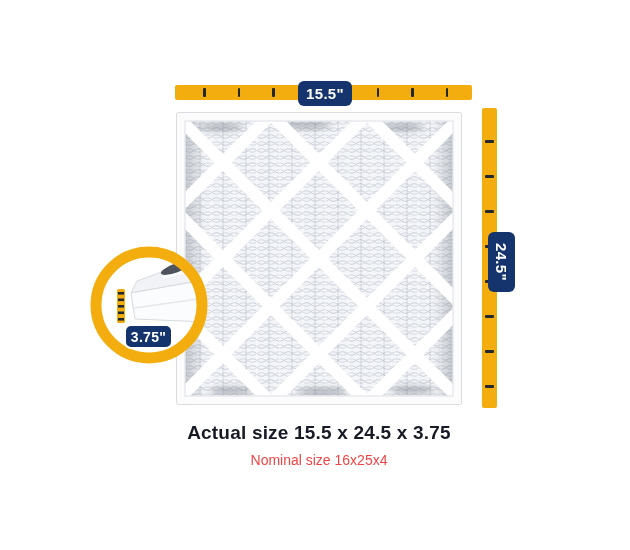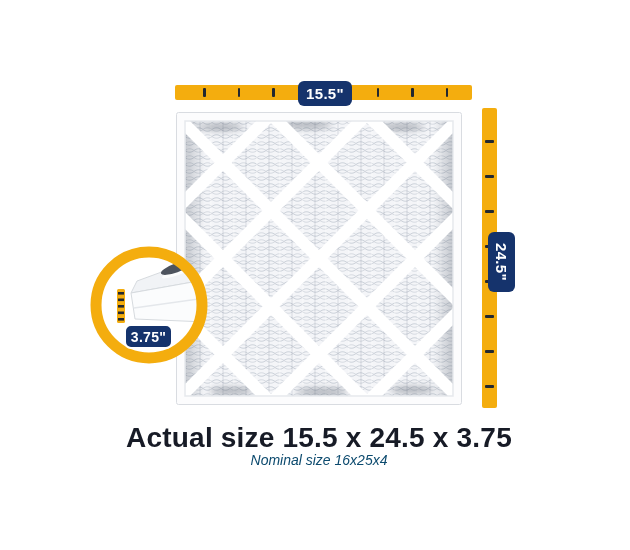--- a/index.html
+++ b/index.html
@@ -31,7 +31,7 @@
   
   .caption{position:absolute;left:319px;transform:translateX(-50%);white-space:nowrap;
     color:#171B26;text-align:center;}
-  .caption-actual{top:422px;font-size:28px;font-weight:700;letter-spacing:.2px;}
+  .caption-actual{top:422px;font-size:19px;font-weight:700;letter-spacing:.2px;}
   .caption-nominal{top:452px;font-size:14px;font-weight:400;color:#0c4a6e;font-style:italic;}
 </style>
 </head>

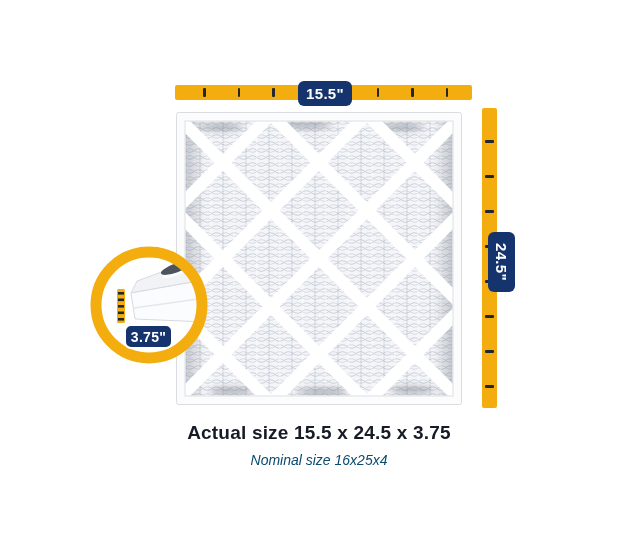--- a/index.html
+++ b/index.html
@@ -32,7 +32,7 @@
   .caption{position:absolute;left:319px;transform:translateX(-50%);white-space:nowrap;
     color:#171B26;text-align:center;}
   .caption-actual{top:422px;font-size:19px;font-weight:700;letter-spacing:.2px;}
-  .caption-nominal{top:452px;font-size:14px;font-weight:400;color:#0c4a6e;font-style:italic;}
+  .caption-nominal{top:452px;font-size:14px;font-weight:400;color:#ef4444;}
 </style>
 </head>
 <body>

